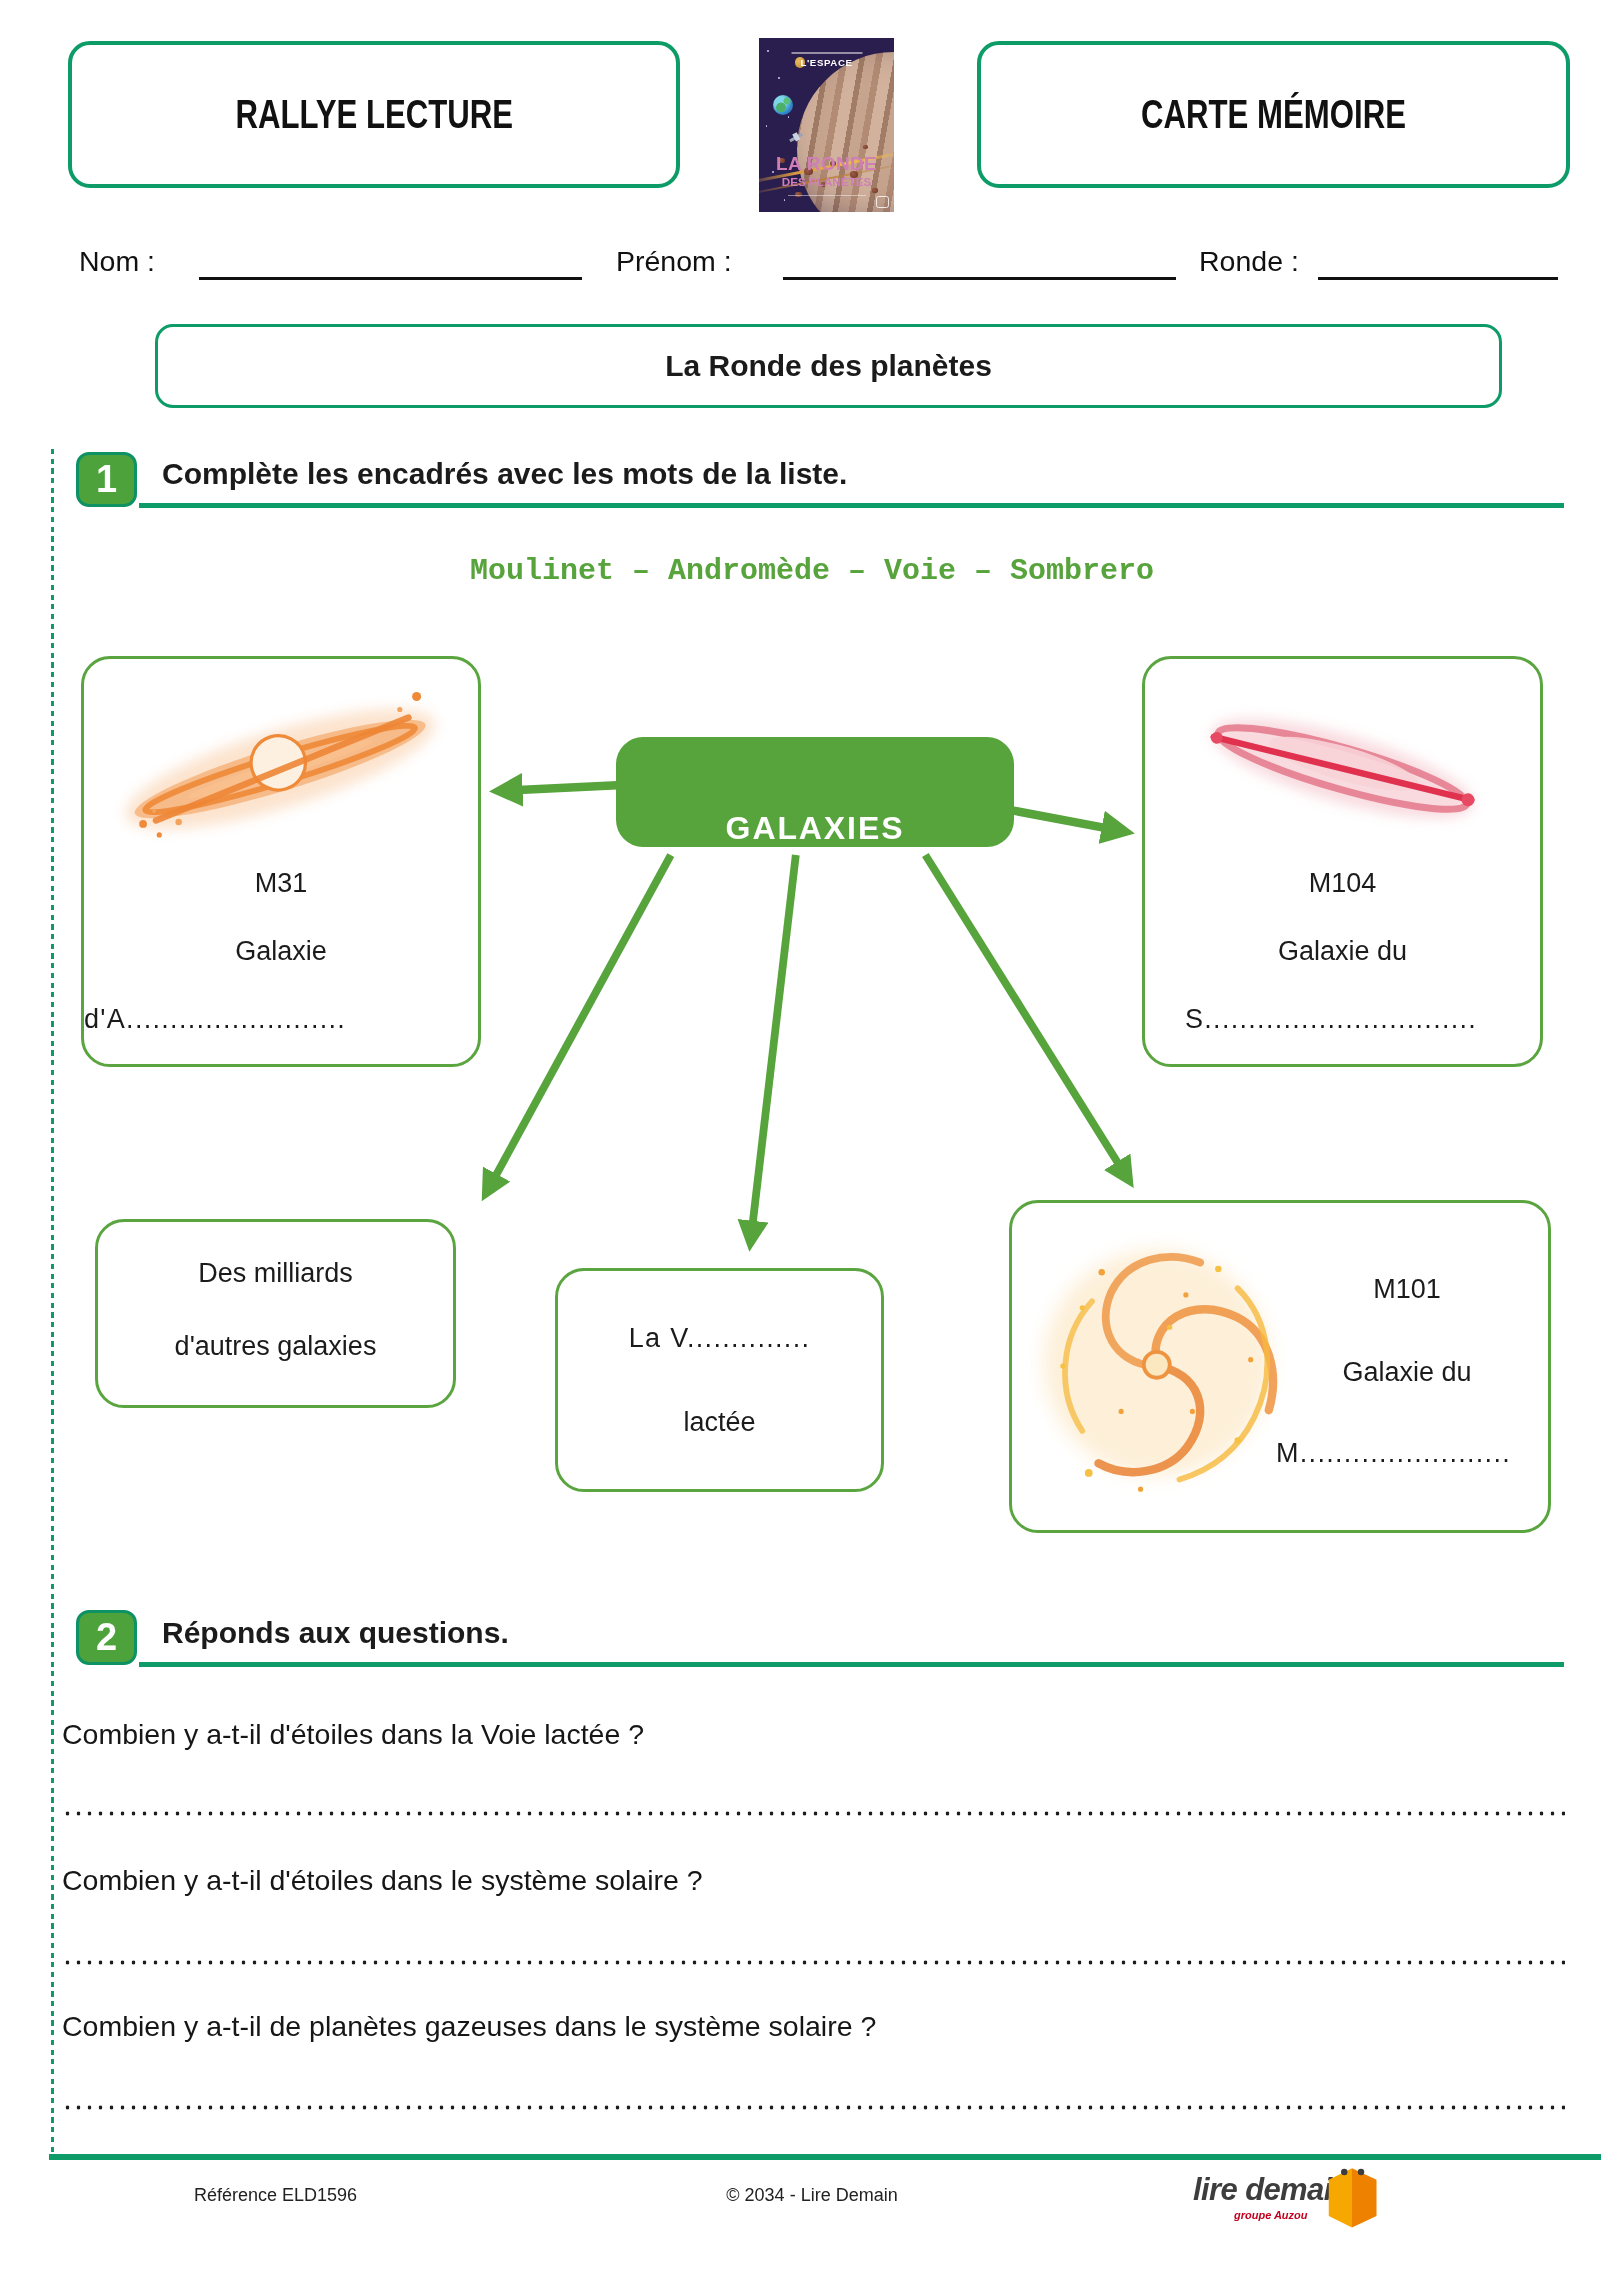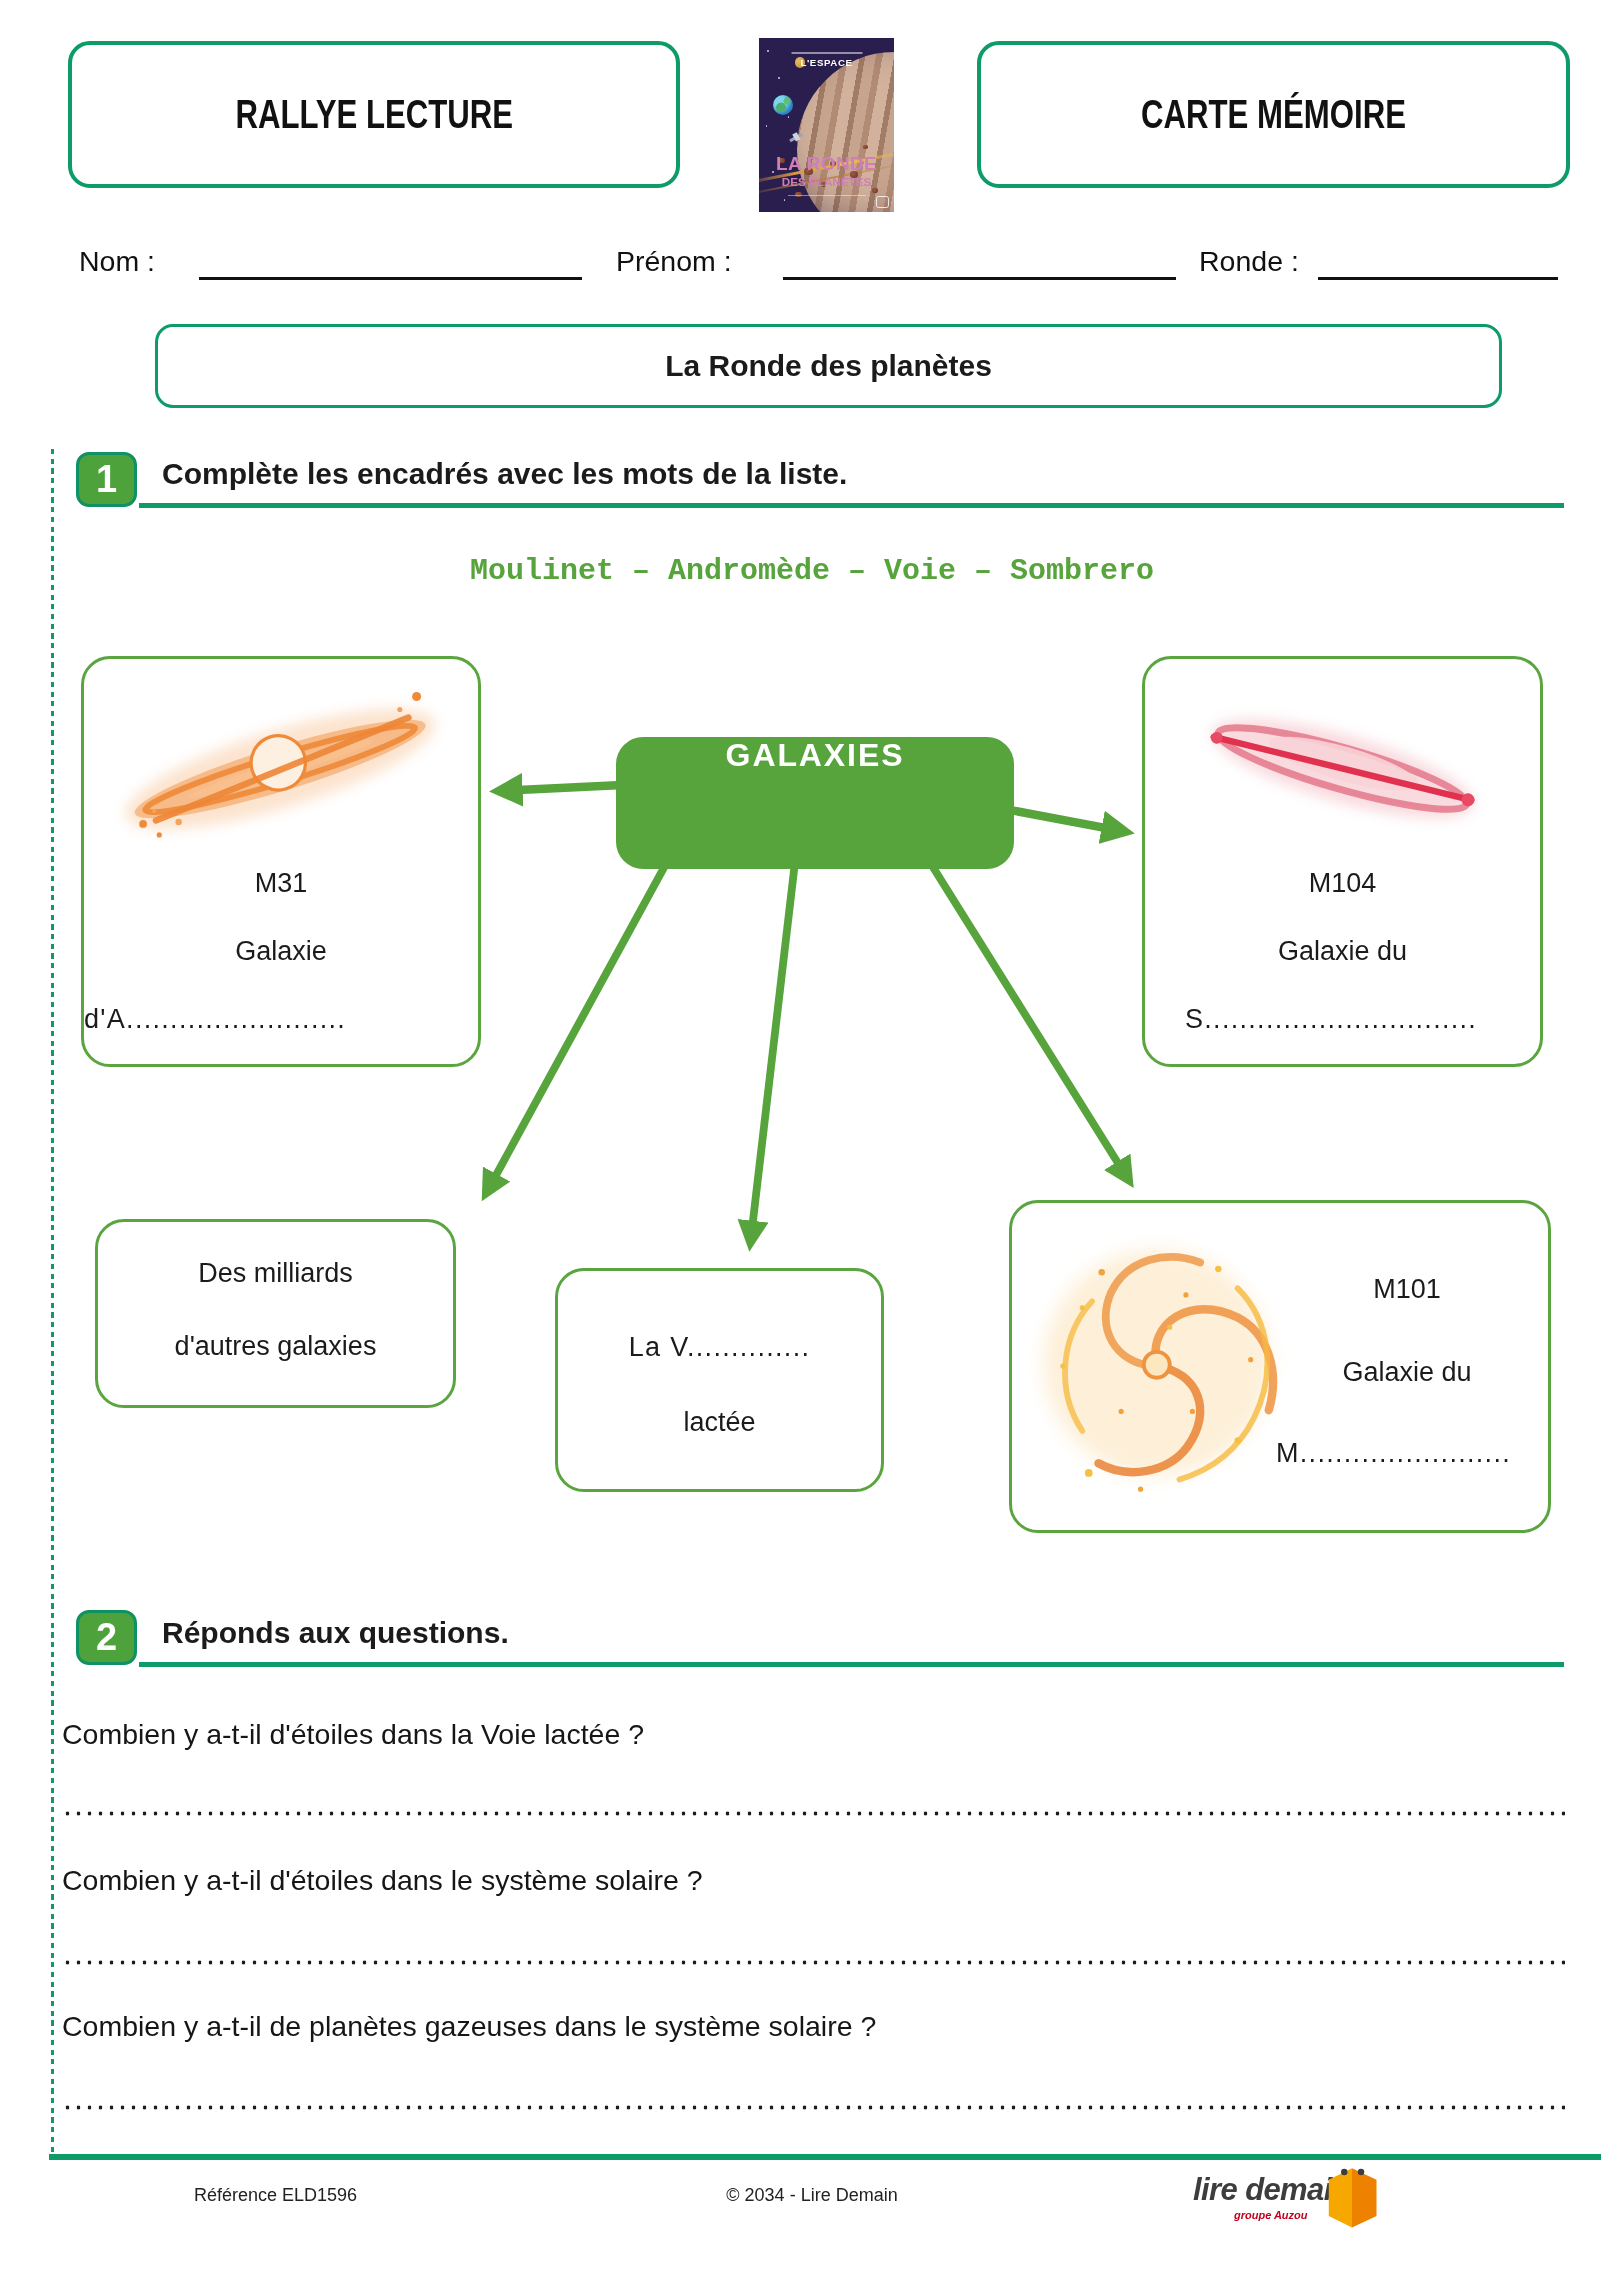--- a/index.html
+++ b/index.html
@@ -80,8 +80,8 @@
   .dg-box { position:absolute; border:3.9px solid #5aa53f; border-radius:29px; background:#fff; }
   .dg-line { position:absolute; width:100%; text-align:center; font-size:27px; color:#1b1b1b; }
   .dg-dots { letter-spacing:1.3px; }
-  .galaxies-box { position:absolute; left:616px; top:737px; width:398px; height:132px;
-    background:#57a33c; border-radius:27px; display:flex; align-items:flex-start; justify-content:center; }
+  .galaxies-box { position:absolute; left:616px; top:737px; width:398px; height:110px;
+    background:#57a33c; border-radius:27px; display:flex; align-items:flex-end; justify-content:center; }
   .galaxies-box span { color:#fff; font-size:32px; font-weight:700; letter-spacing:1.9px; }
   .arrow-layer { position:absolute; left:0; top:0; pointer-events:none; }
 

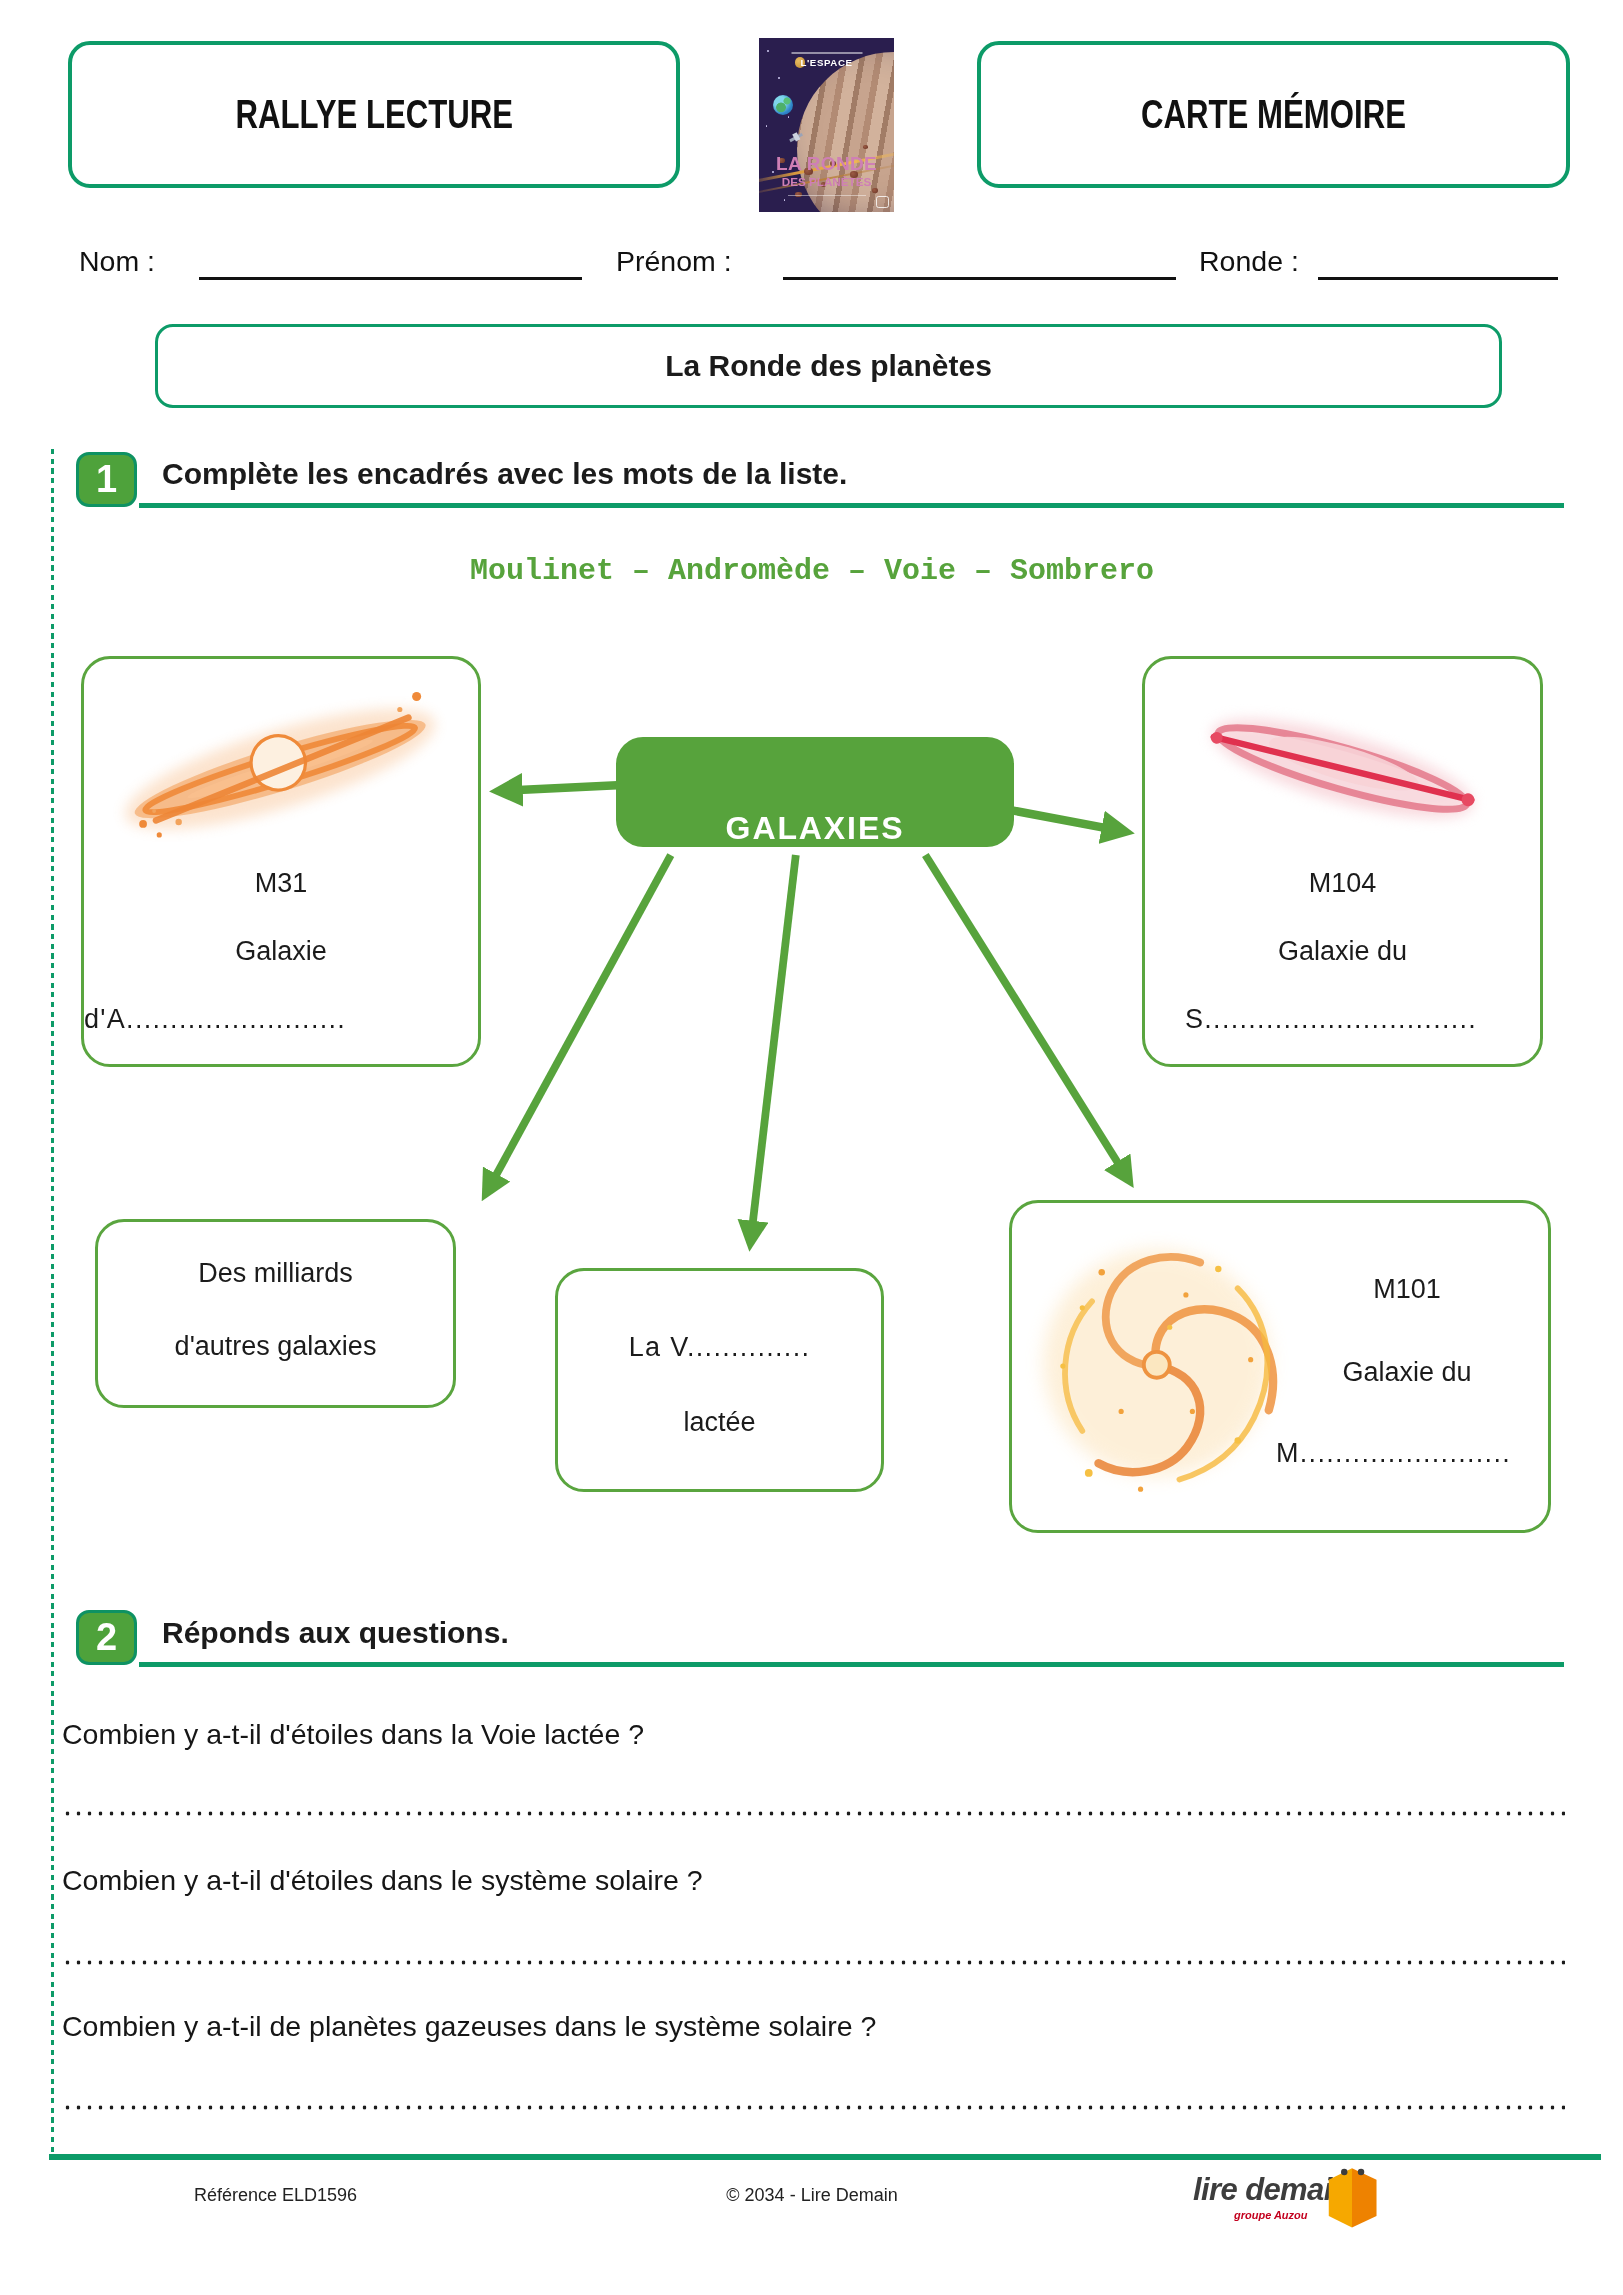--- a/index.html
+++ b/index.html
@@ -237,7 +237,7 @@
   </div>
 
   <div class="dg-box" style="left:555px;top:1268px;width:323px;height:218px">
-    <div class="dg-line dg-dots" style="top:61px">La V..............</div>
+    <div class="dg-line dg-dots" style="top:52px">La V..............</div>
     <div class="dg-line" style="top:136px">lactée</div>
   </div>
 

